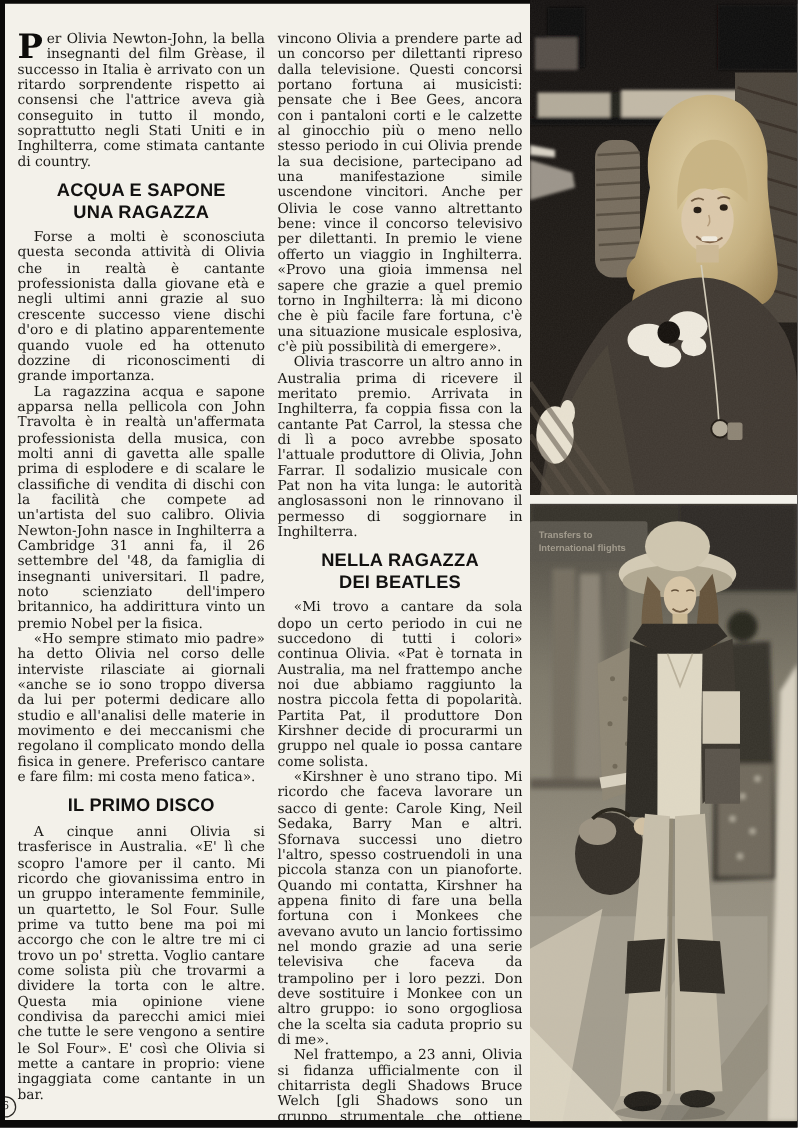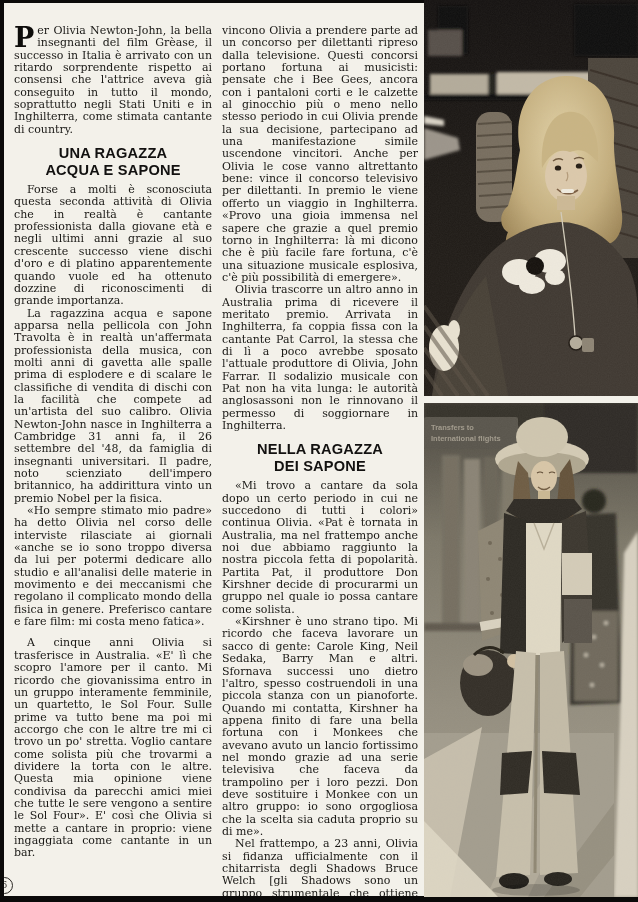--- a/index.html
+++ b/index.html
@@ -52,8 +52,8 @@
       <p><span class="dropcap">P</span><span>er Olivia Newton-John, la bella insegnanti del film </span><span class="it">Grèase</span><span>, il successo in Italia è arrivato con un ritardo sorprendente rispetto ai consensi che l'attrice aveva già conseguito in tutto il mondo, soprattutto negli Stati Uniti e in Inghilterra, come stimata cantante di country.</span></p>
 
       <h2>
+          <span class="hl">ACQUA E SAPONE</span>
           <span class="hl">UNA RAGAZZA</span>
-          <span class="hl">ACQUA E SAPONE</span>
         </h2>
 
       <p class="ind">Forse a molti è sconosciuta questa seconda attività di Olivia che in realtà è cantante professionista dalla giovane età e negli ultimi anni grazie al suo crescente successo viene dischi d'oro e di platino apparentemente quando vuole ed ha ottenuto dozzine di riconoscimenti di grande importanza.</p>

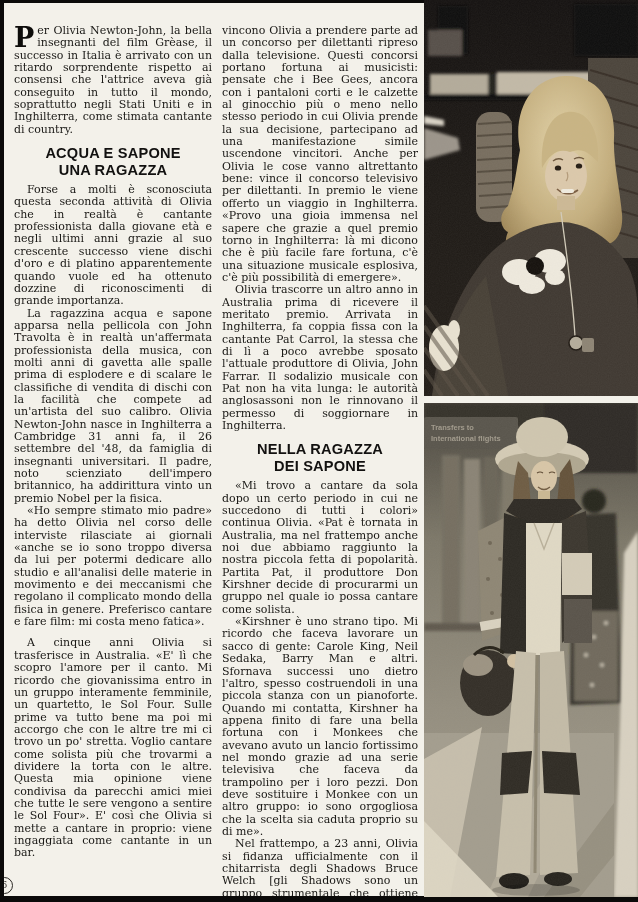--- a/index.html
+++ b/index.html
@@ -73,7 +73,7 @@
 
       <h2>
           <span class="hl">NELLA RAGAZZA</span>
-          <span class="hl">DEI SAPONE</span>
+          <span class="hl">DEI BEATLES</span>
         </h2>
 
       <p class="ind">«Mi trovo a cantare da sola dopo un certo periodo in cui ne succedono di tutti i colori» continua Olivia. «Pat è tornata in Australia, ma nel frattempo anche noi due abbiamo raggiunto la nostra piccola fetta di popolarità. Partita Pat, il produttore Don Kirshner decide di procurarmi un gruppo nel quale io possa cantare come solista.</p>

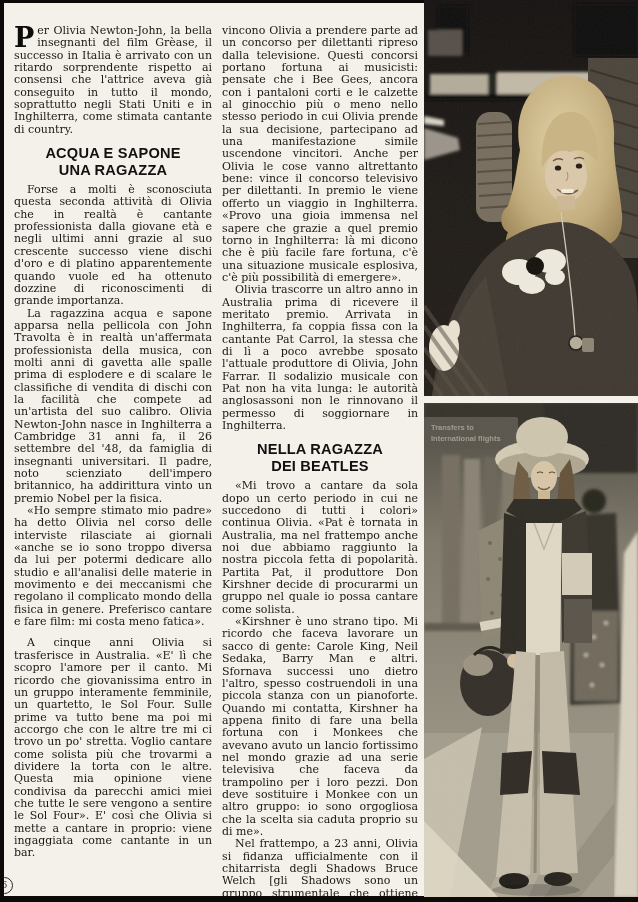--- a/index.html
+++ b/index.html
@@ -61,6 +61,7 @@
       <p class="ind">«Ho sempre stimato mio padre» ha detto Olivia nel corso delle interviste rilasciate ai giornali «anche se io sono troppo diversa da lui per potermi dedicare allo studio e all'analisi delle materie in movimento e dei meccanismi che regolano il complicato mondo della fisica in genere. Preferisco cantare e fare film: mi costa meno fatica».</p>
 
       <h2>
+          <span class="hl">IL PRIMO DISCO</span>
         </h2>
 
       <p class="ind">A cinque anni Olivia si trasferisce in Australia. «E' lì che scopro l'amore per il canto. Mi ricordo che giovanissima entro in un gruppo interamente femminile, un quartetto, le Sol Four. Sulle prime va tutto bene ma poi mi accorgo che con le altre tre mi ci trovo un po' stretta. Voglio cantare come solista più che trovarmi a dividere la torta con le altre. Questa mia opinione viene condivisa da parecchi amici miei che tutte le sere vengono a sentire le Sol Four». E' così che Olivia si mette a cantare in proprio: viene ingaggiata come cantante in un bar.</p>

